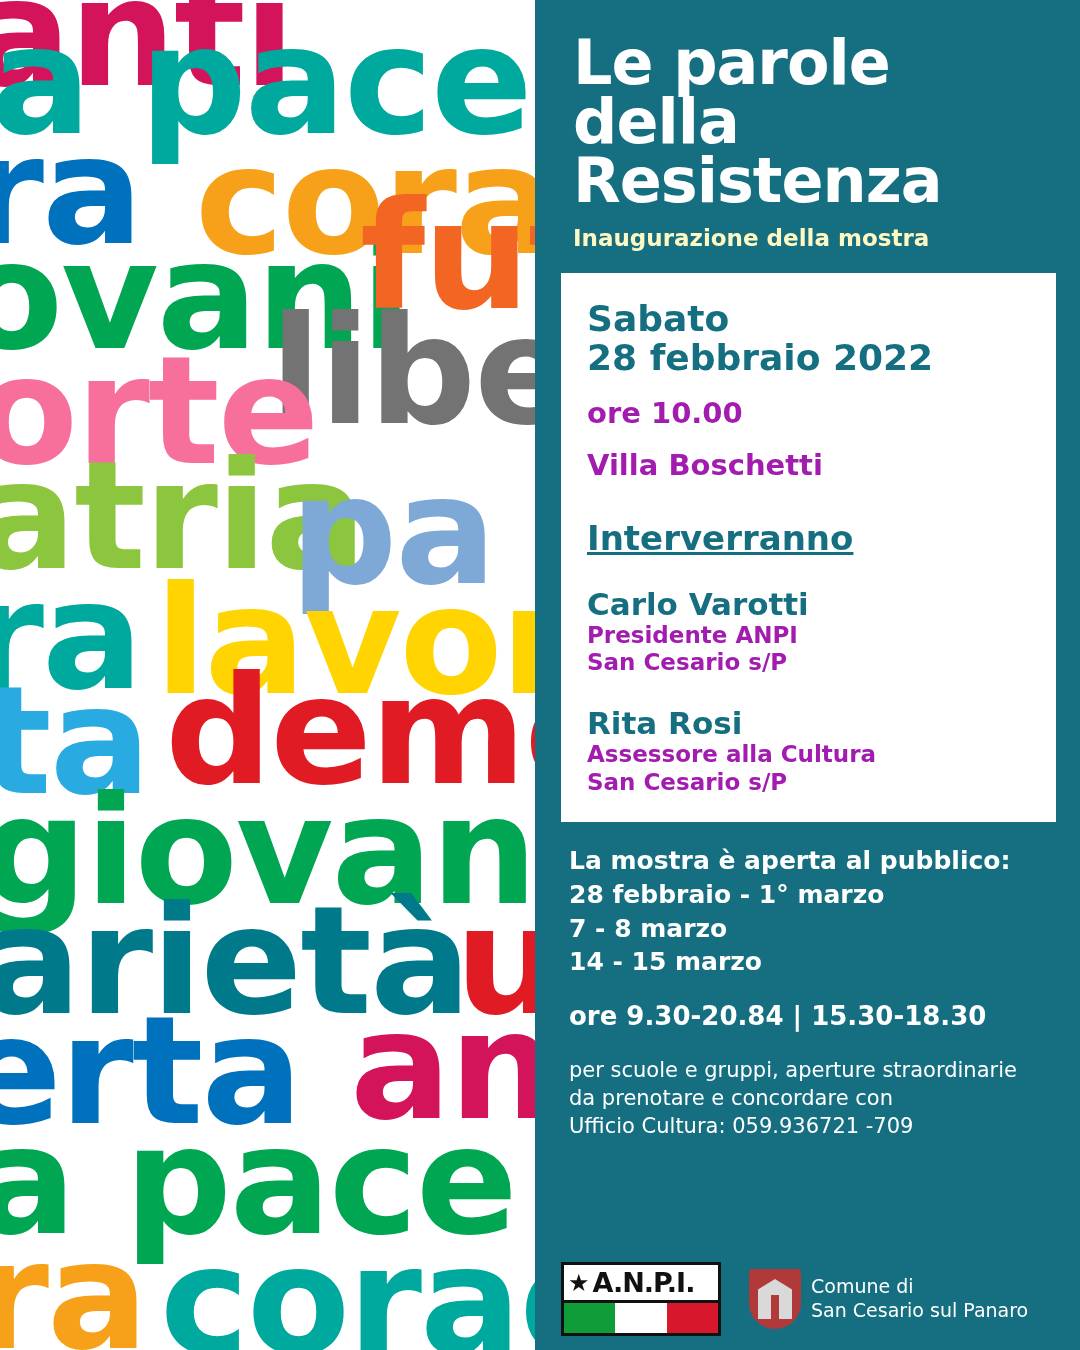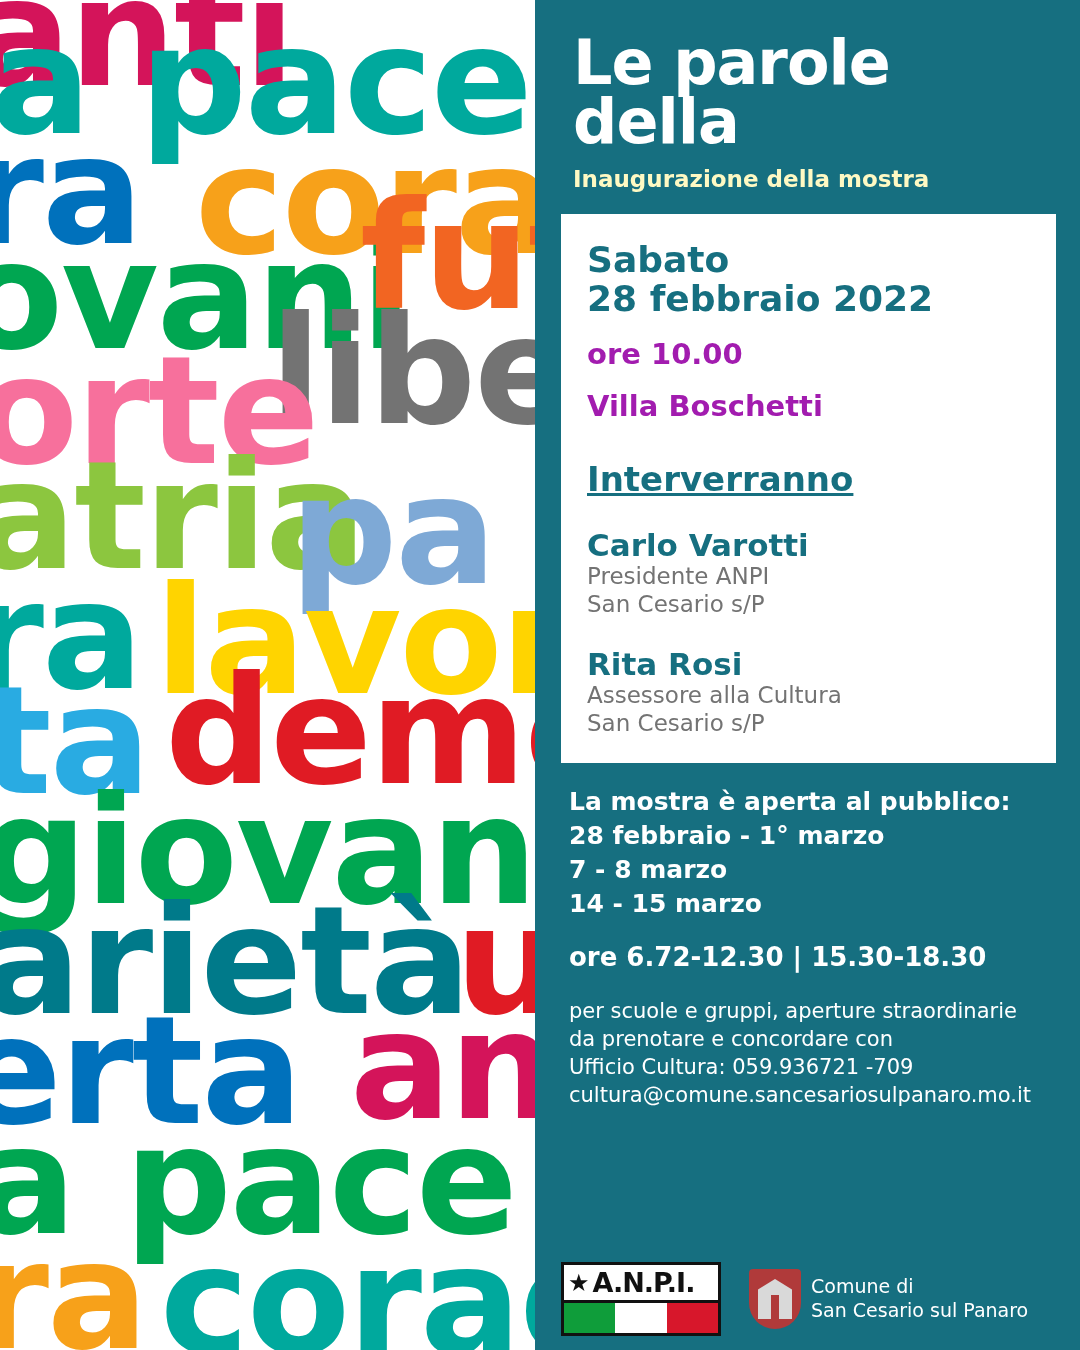--- a/index.html
+++ b/index.html
@@ -272,6 +272,7 @@
     <div class="title">
       <div>Le parole</div>
       <div>della</div>
+      <div>Resistenza</div>
     </div>
 
     <div class="subtitle">Inaugurazione della mostra</div>

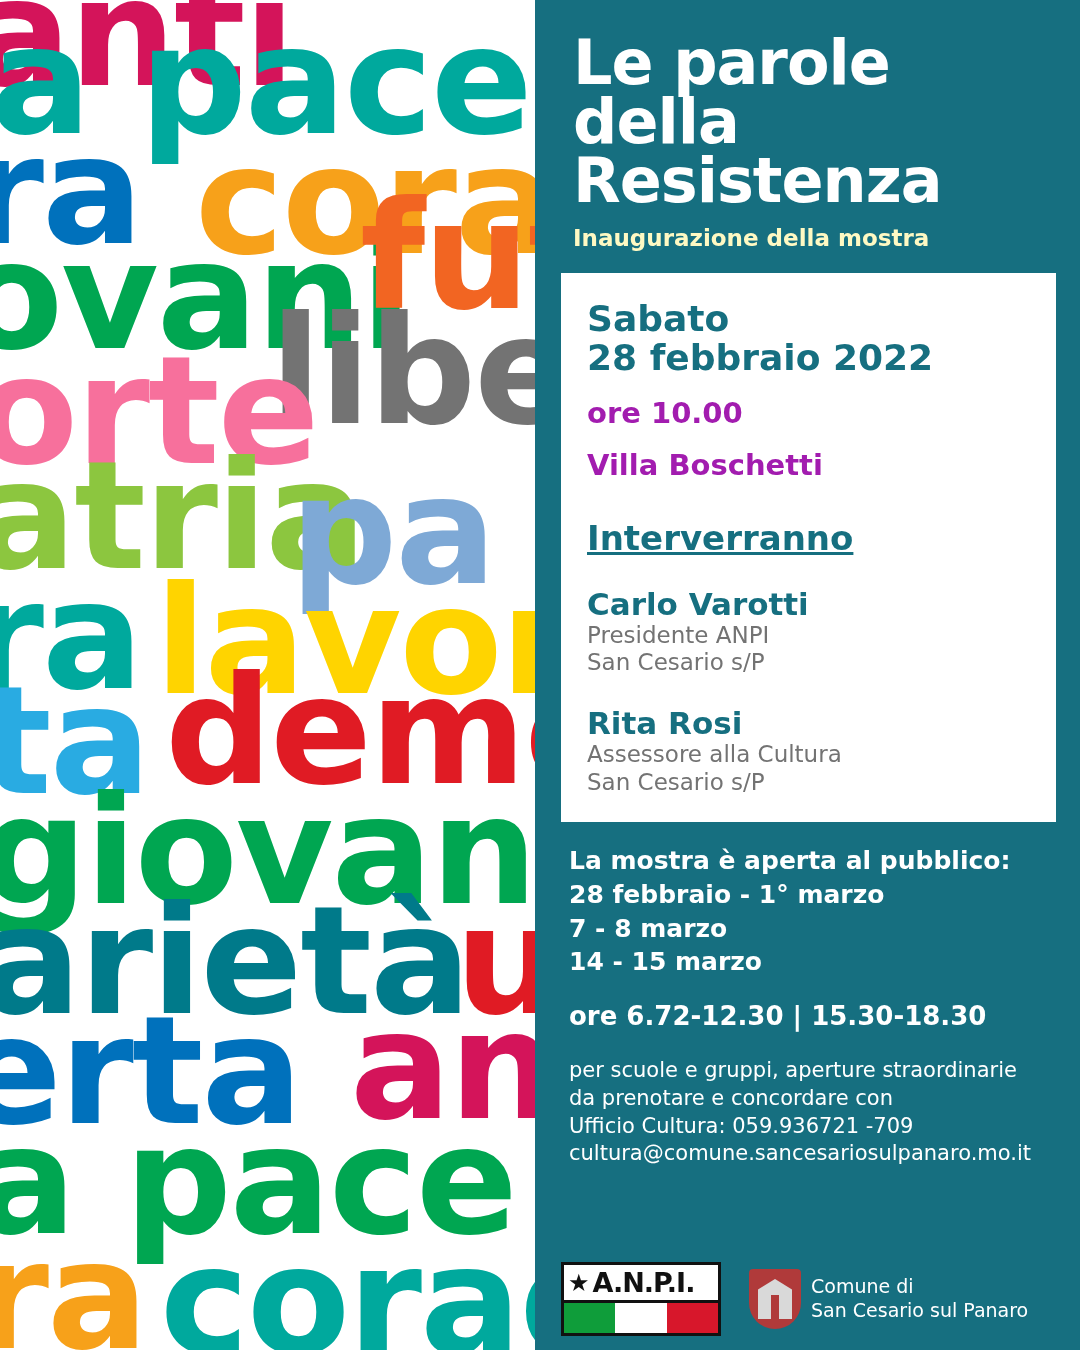--- a/index.html
+++ b/index.html
@@ -106,9 +106,9 @@
   }
   .speaker .role,
   .speaker .org {
-    color: #737373;
-    font-family: "DejaVu Sans", sans-serif;
-    font-weight: 400;
+    color: #a21caf;
+    font-family: "DejaVu Sans", sans-serif;
+    font-weight: 700;
     font-size: 23px;
     line-height: 1.2;
   }

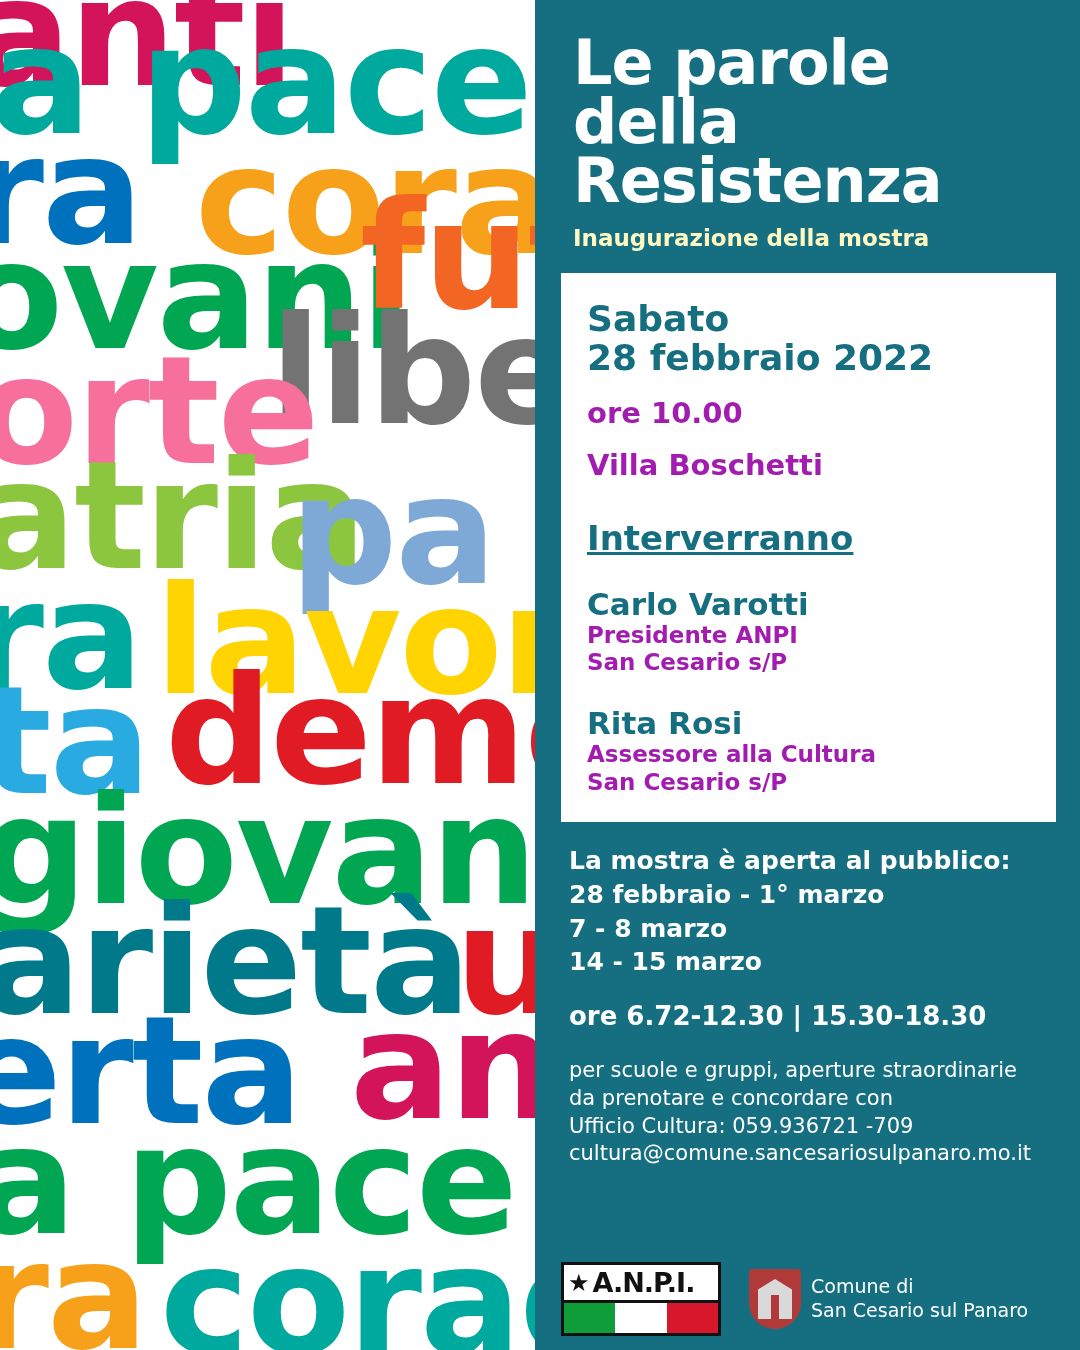--- a/index.html
+++ b/index.html
@@ -305,7 +305,7 @@
     <div class="openline">7 - 8 marzo</div>
     <div class="openline">14 - 15 marzo</div>
 
-    <div class="hours">ore 6.72-12.30 | 15.30-18.30</div>
+    <div class="hours">ore 9.30-20.84 | 15.30-18.30</div>
 
     <div class="note">
       <div>per scuole e gruppi, aperture straordinarie</div>

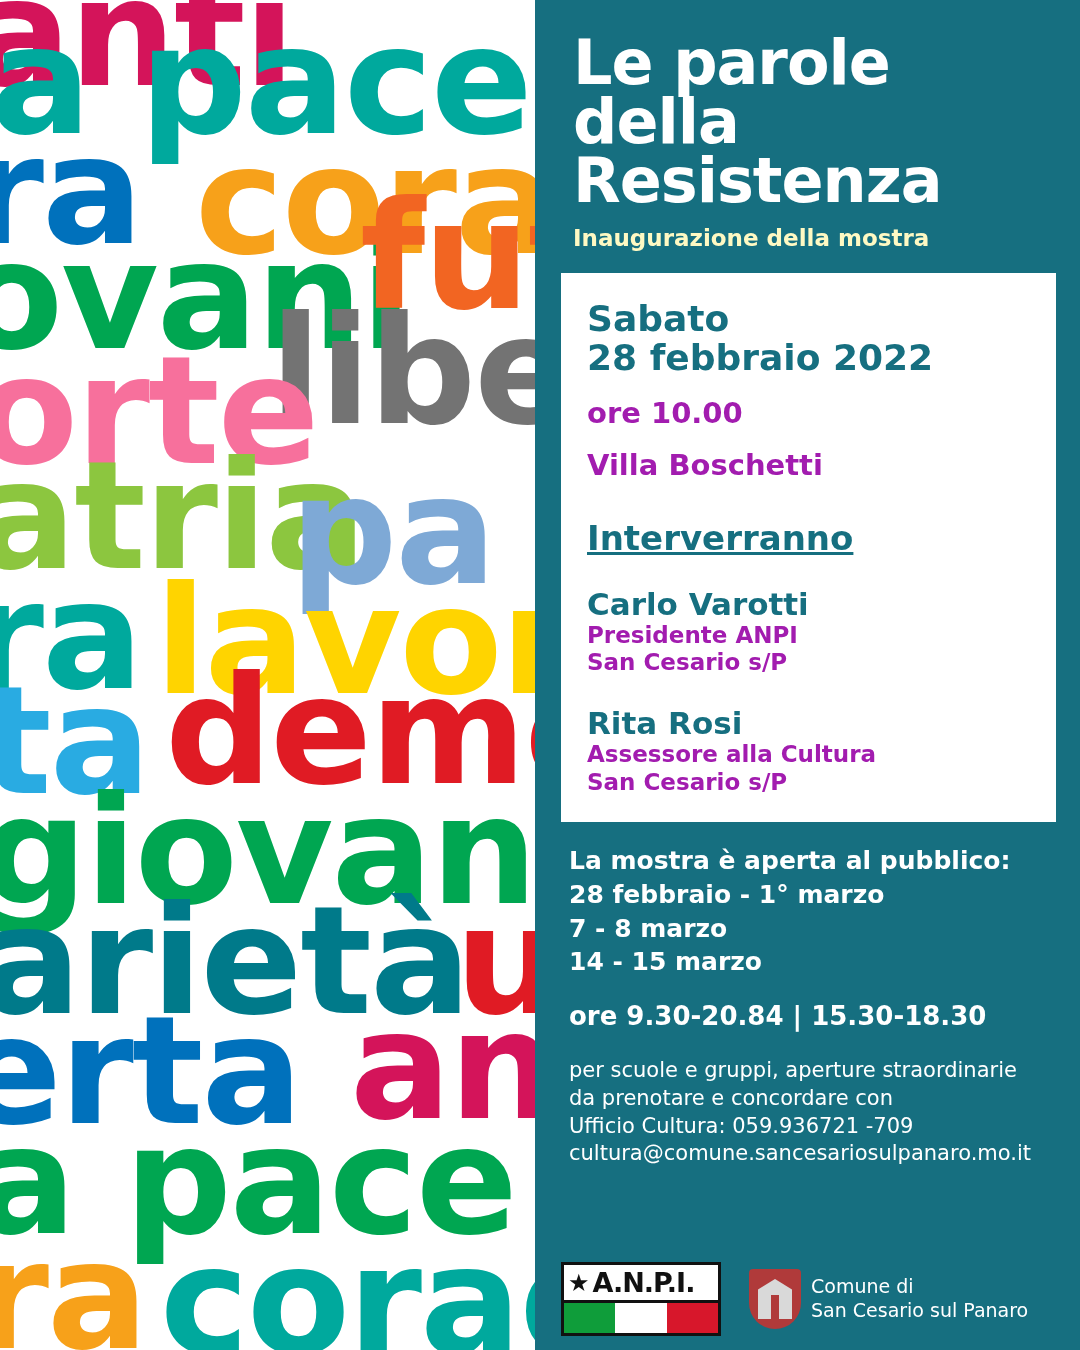--- a/index.html
+++ b/index.html
@@ -311,7 +311,6 @@
       <div>per scuole e gruppi, aperture straordinarie</div>
       <div>da prenotare e concordare con</div>
       <div>Ufficio Cultura: 059.936721 -709</div>
-      <div>cultura@comune.sancesariosulpanaro.mo.it</div>
     </div>
 
     <div class="logos">

